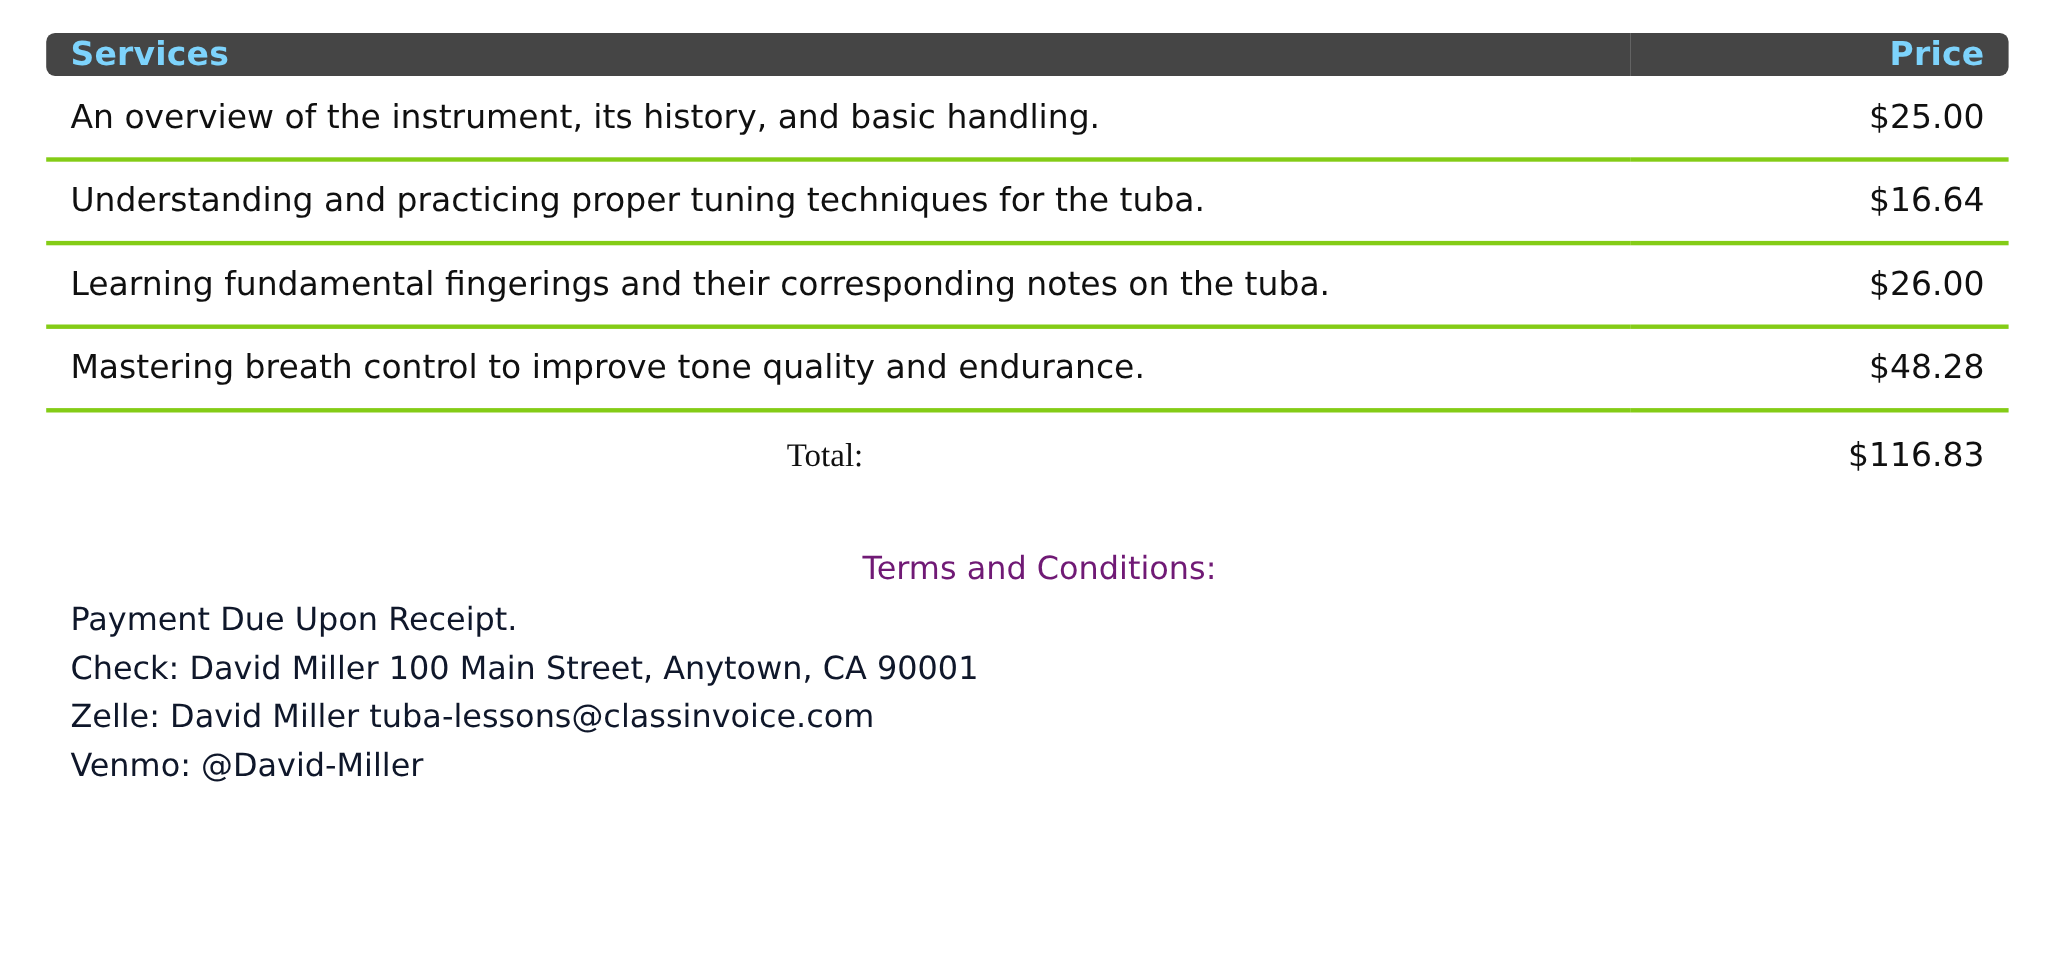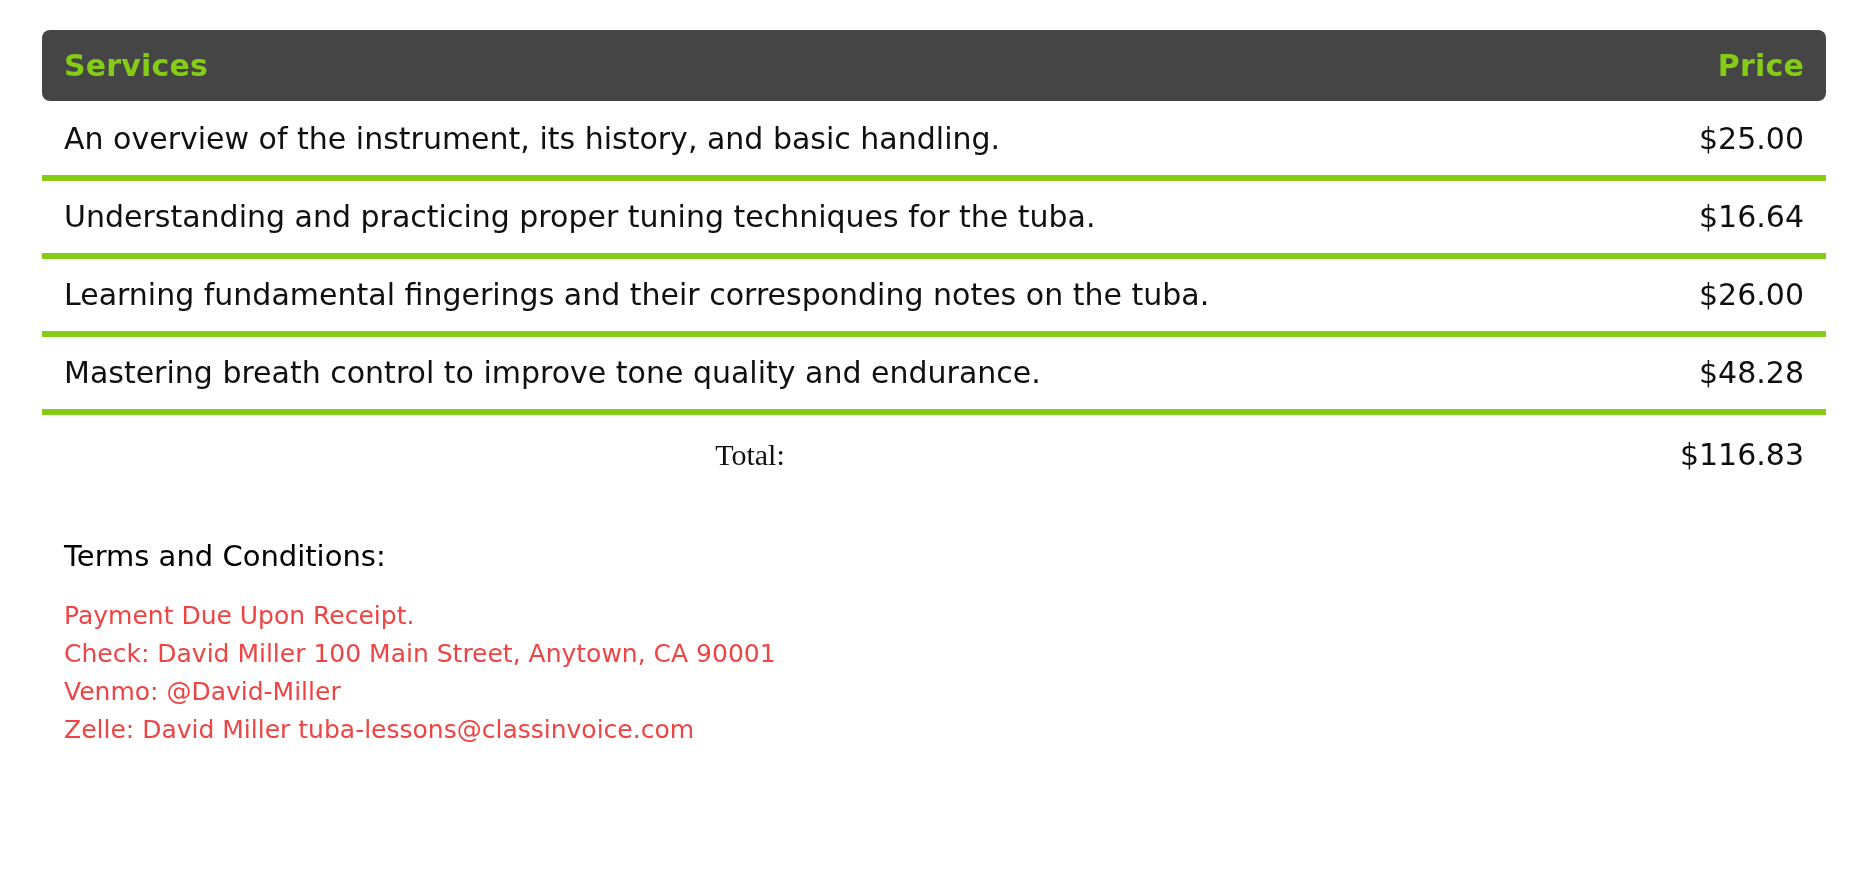--- a/index.html
+++ b/index.html
@@ -26,10 +26,10 @@
   }
   table.services thead th {
     background: #454545;
-    color: #84cc16;
+    color: #7dd3fc;
     font-size: 30px;
     font-weight: bold;
-    padding: 18px 22px;
+    padding: 2px 22px;
     text-align: left;
     letter-spacing: 0.2px;
   }

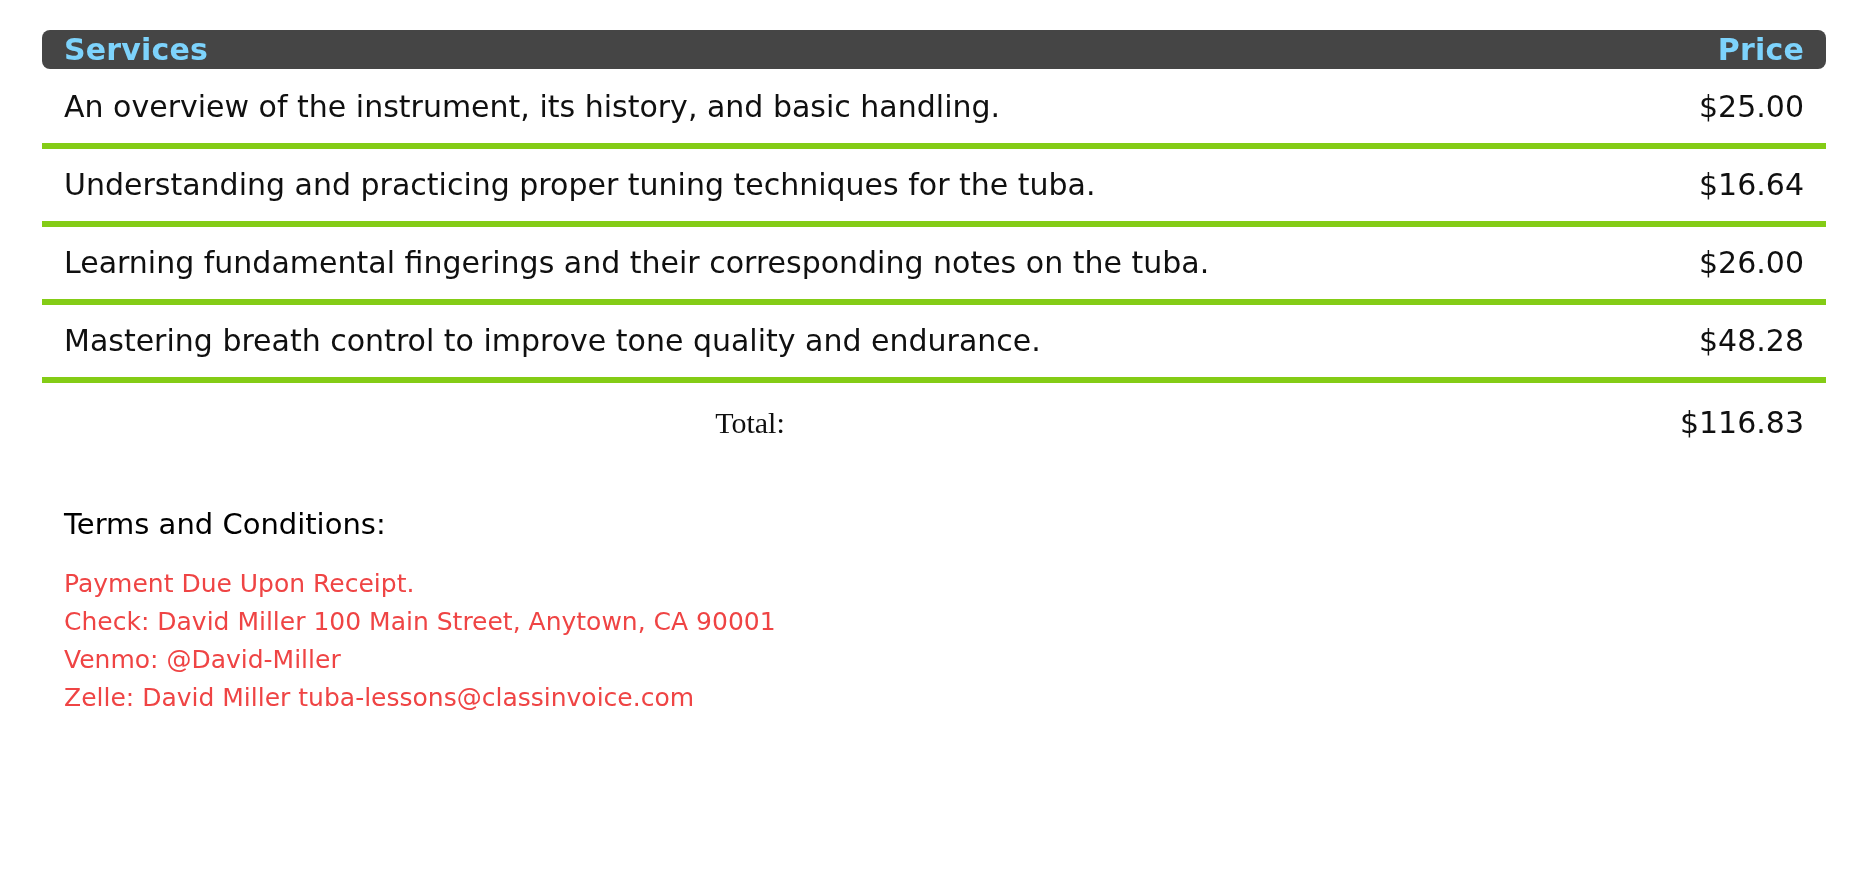--- a/index.html
+++ b/index.html
@@ -43,7 +43,7 @@
     font-size: 30px;
     font-weight: 400;
     padding: 18px 22px 19px 22px;
-    border-bottom: 6px solid #84cc16;
+    border-bottom: 4px solid #84cc16;
     text-align: left;
     color: #101010;
     white-space: nowrap;

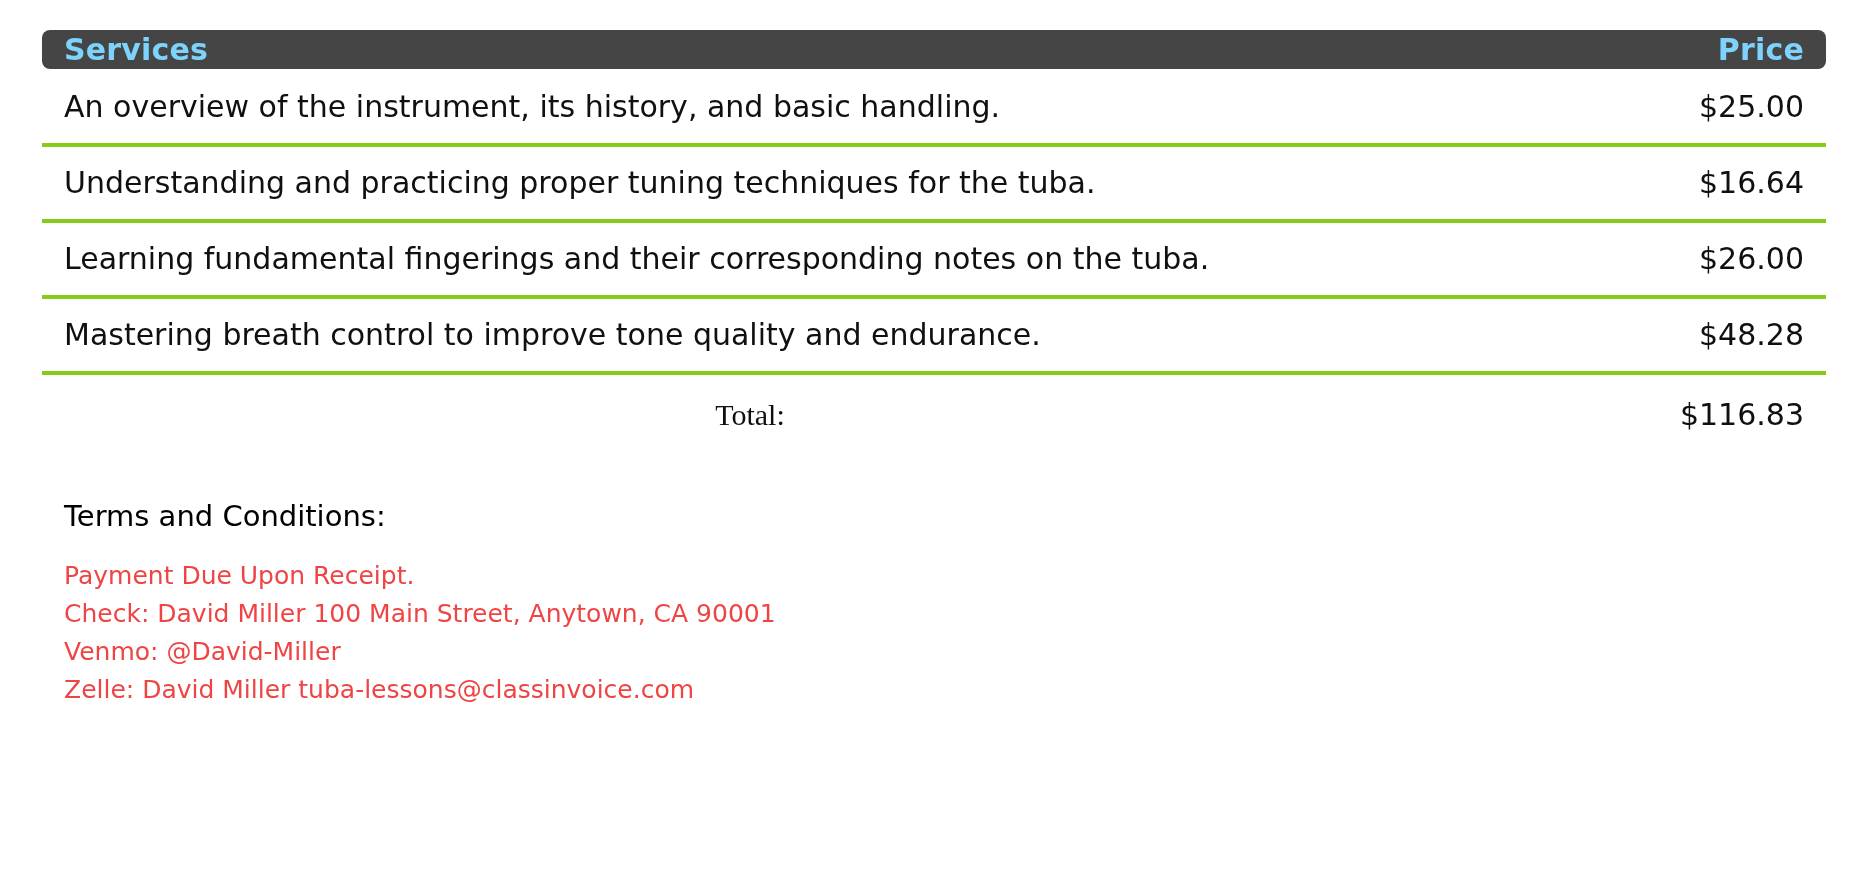--- a/index.html
+++ b/index.html
@@ -78,8 +78,9 @@
   }
   .terms-title {
     font-size: 29px;
-    color: #000000;
-    margin-bottom: 24px;
+    color: #701a75;
+    margin-bottom: 8px;
+    text-align: center;
   }
   .terms-line {
     font-size: 25px;

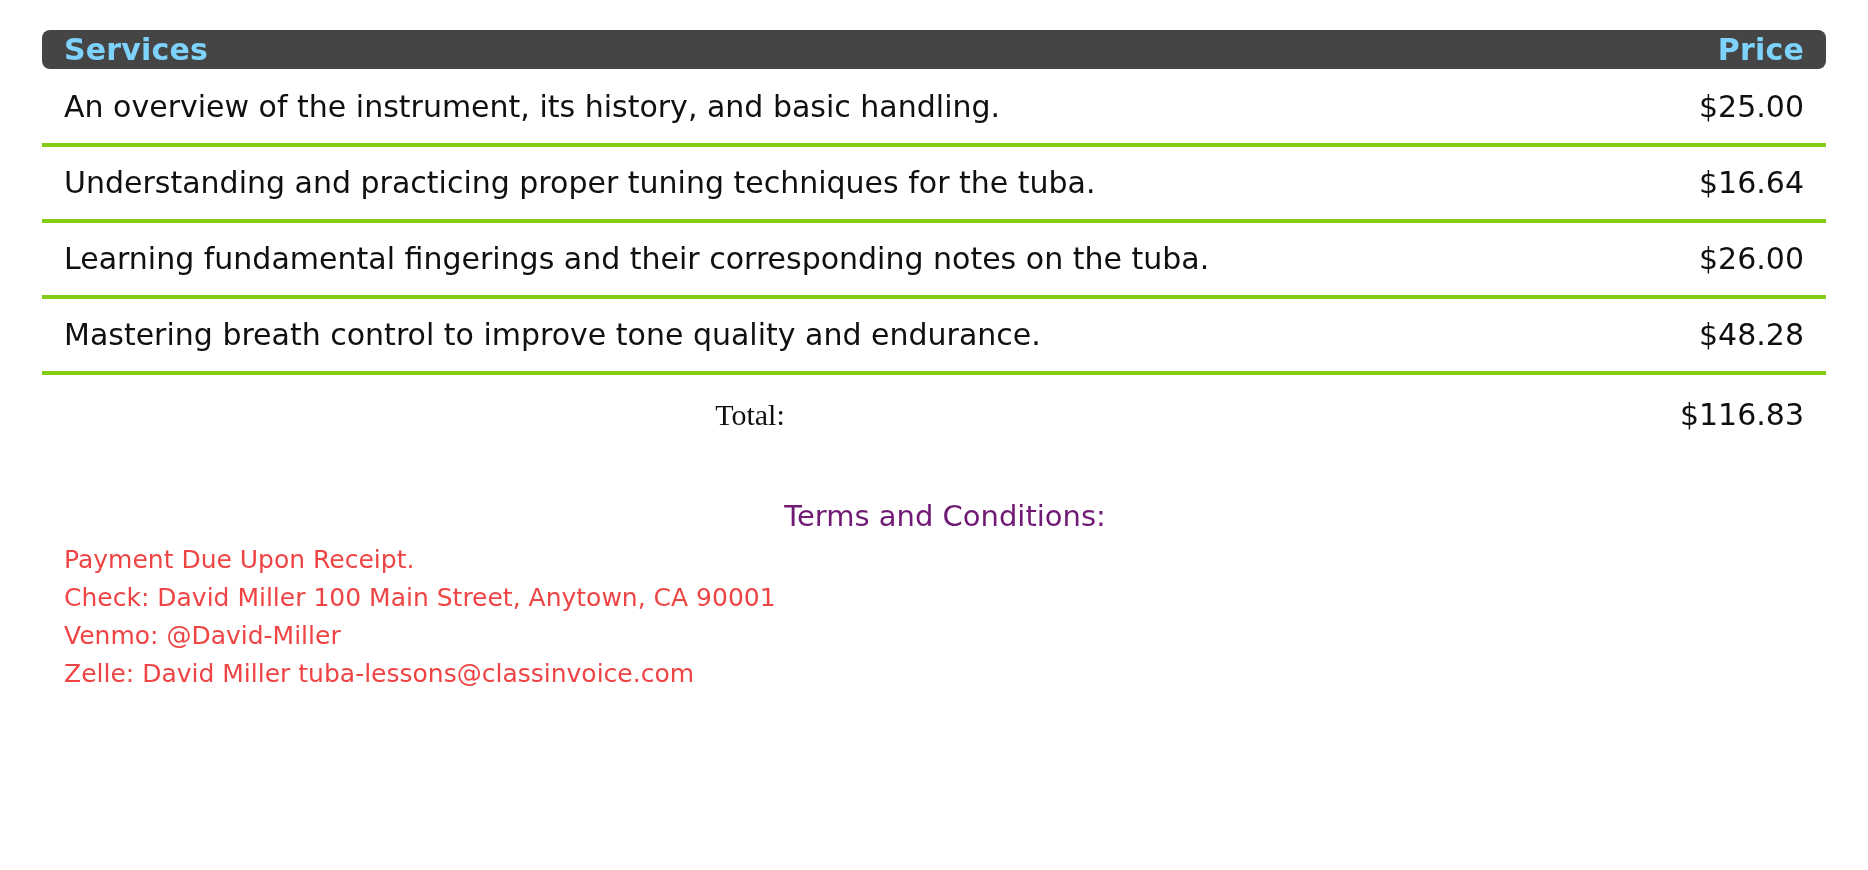--- a/index.html
+++ b/index.html
@@ -83,8 +83,8 @@
     text-align: center;
   }
   .terms-line {
-    font-size: 25px;
-    color: #ef4444;
+    font-size: 29px;
+    color: #0f172a;
     line-height: 1.52;
     white-space: nowrap;
   }

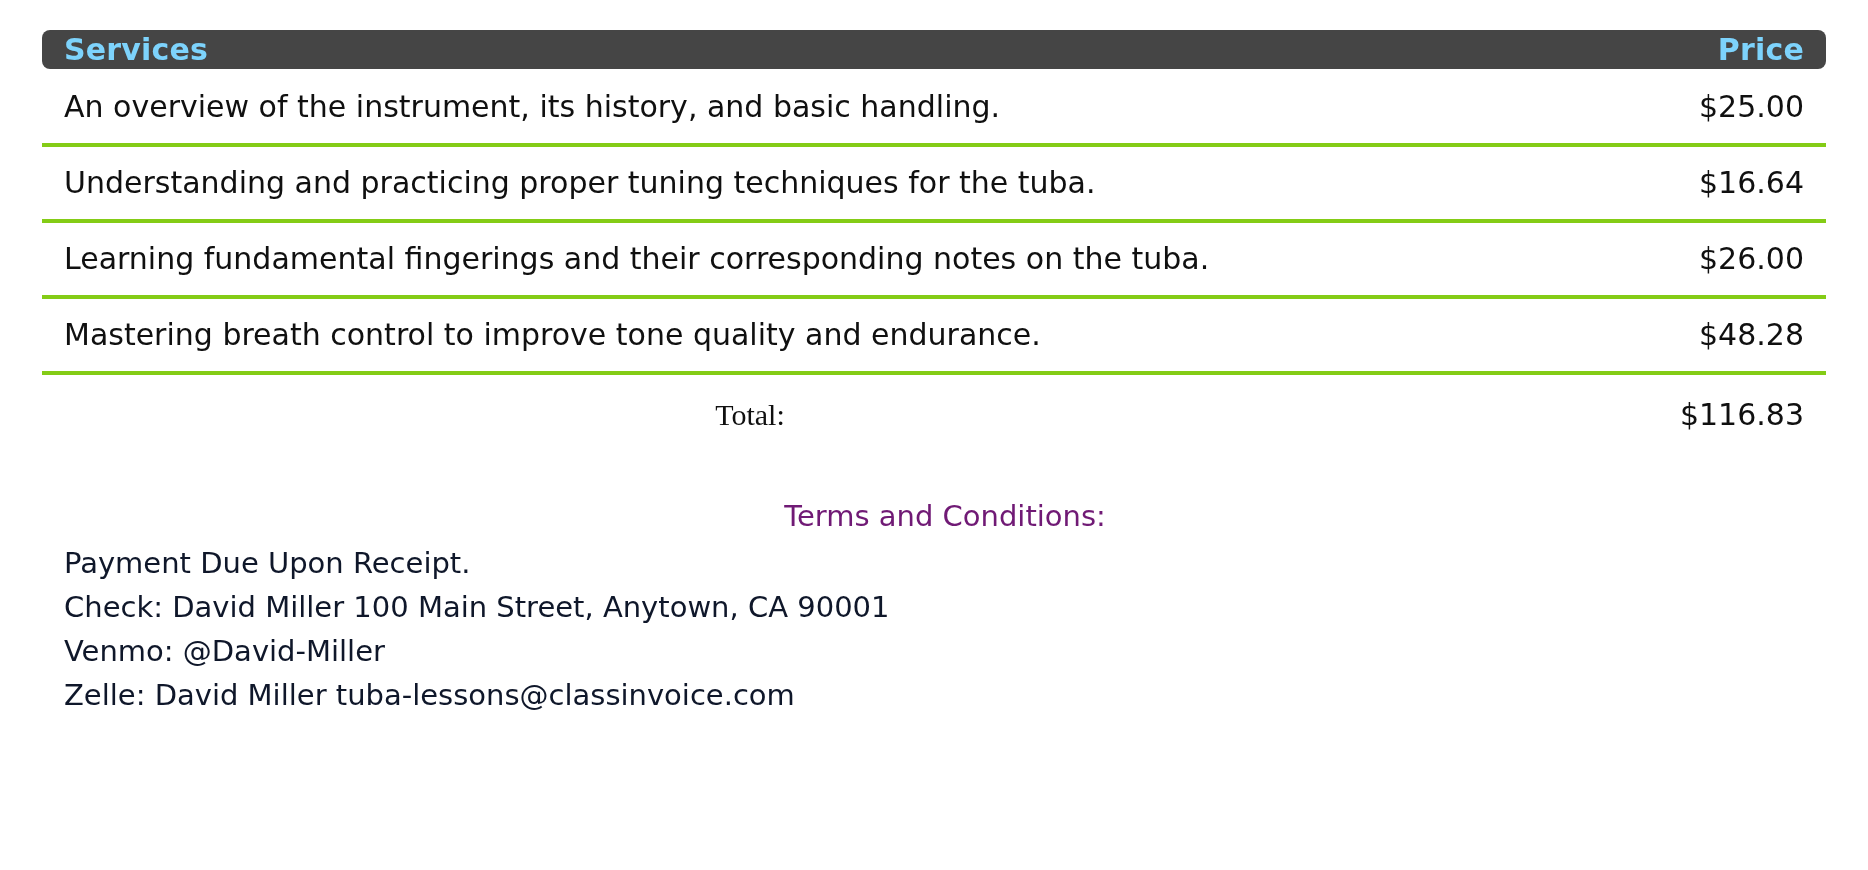--- a/index.html
+++ b/index.html
@@ -129,8 +129,8 @@
     <div class="terms-title">Terms and Conditions:</div>
     <div class="terms-line">Payment Due Upon Receipt.</div>
     <div class="terms-line">Check: David Miller 100 Main Street, Anytown, CA 90001</div>
+    <div class="terms-line">Zelle: David Miller tuba-lessons@classinvoice.com</div>
     <div class="terms-line">Venmo: @David-Miller</div>
-    <div class="terms-line">Zelle: David Miller tuba-lessons@classinvoice.com</div>
   </div>
 
 </div>

